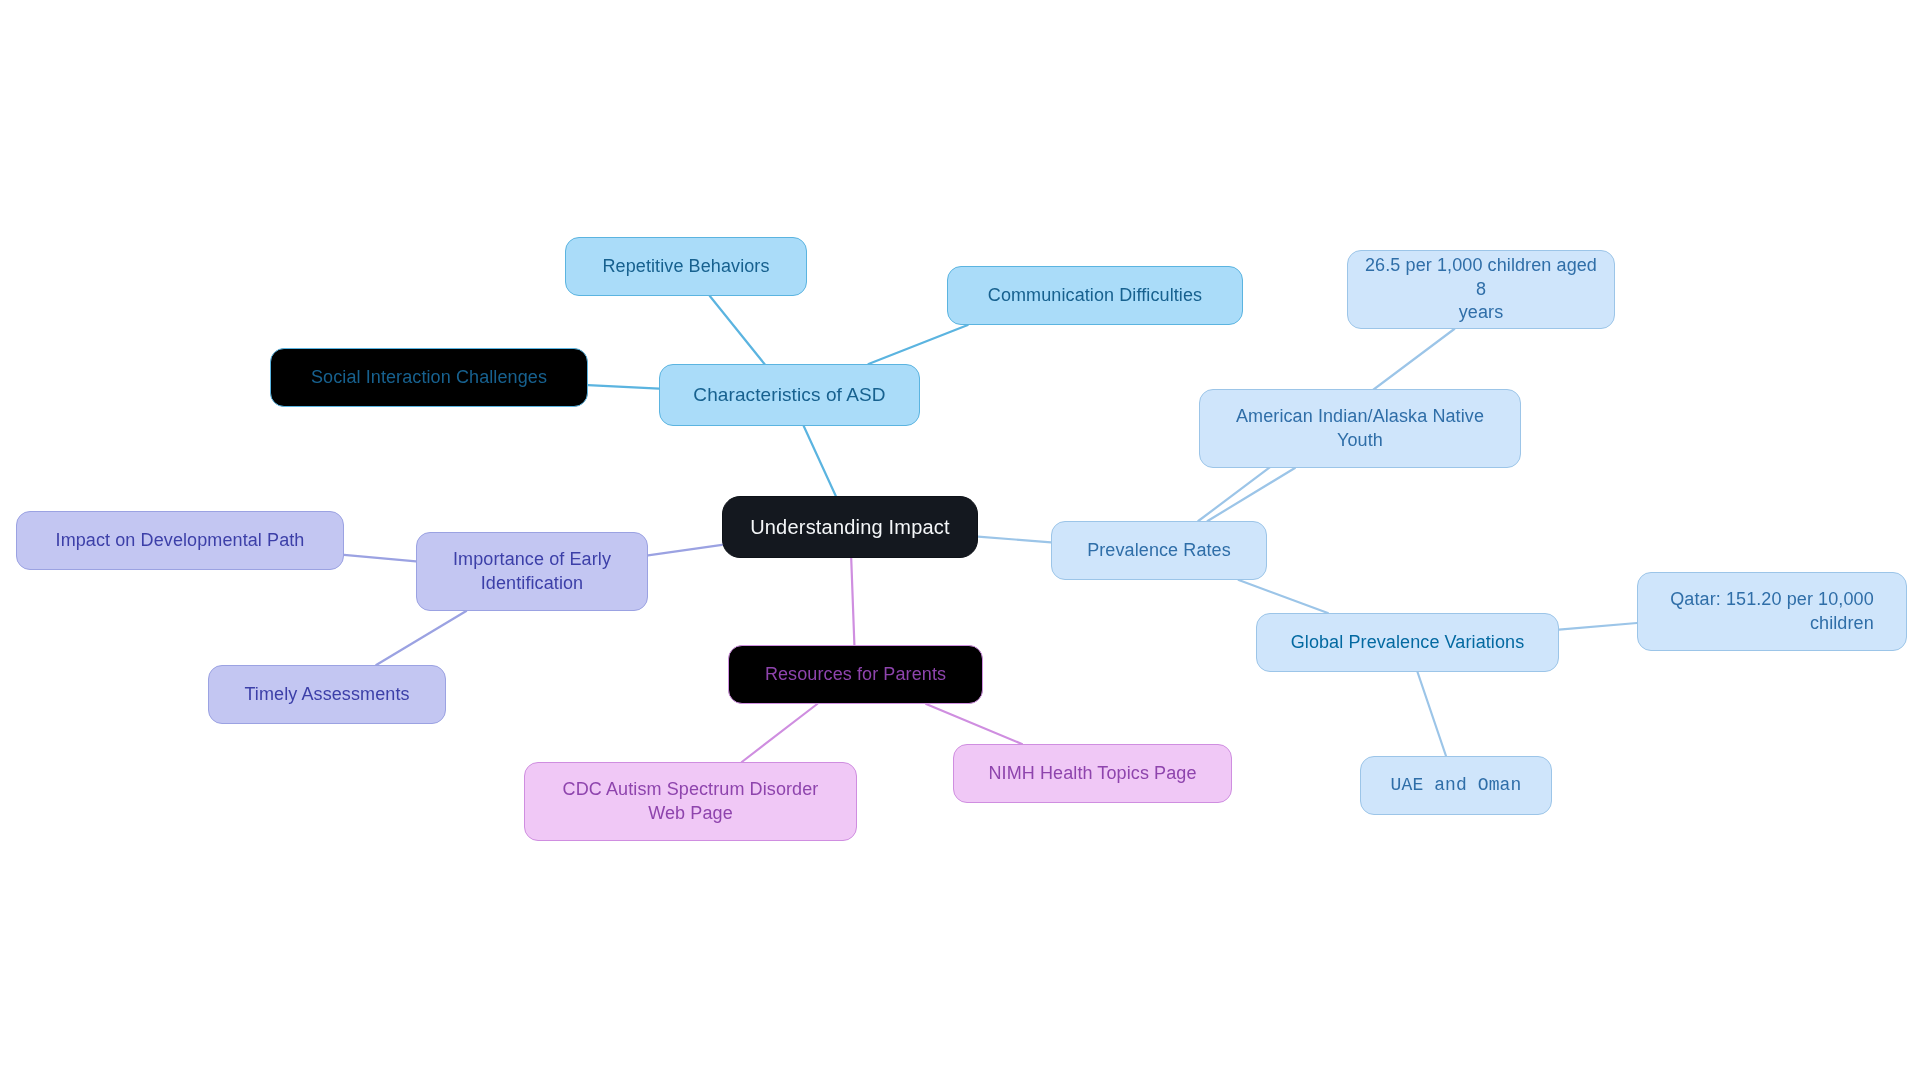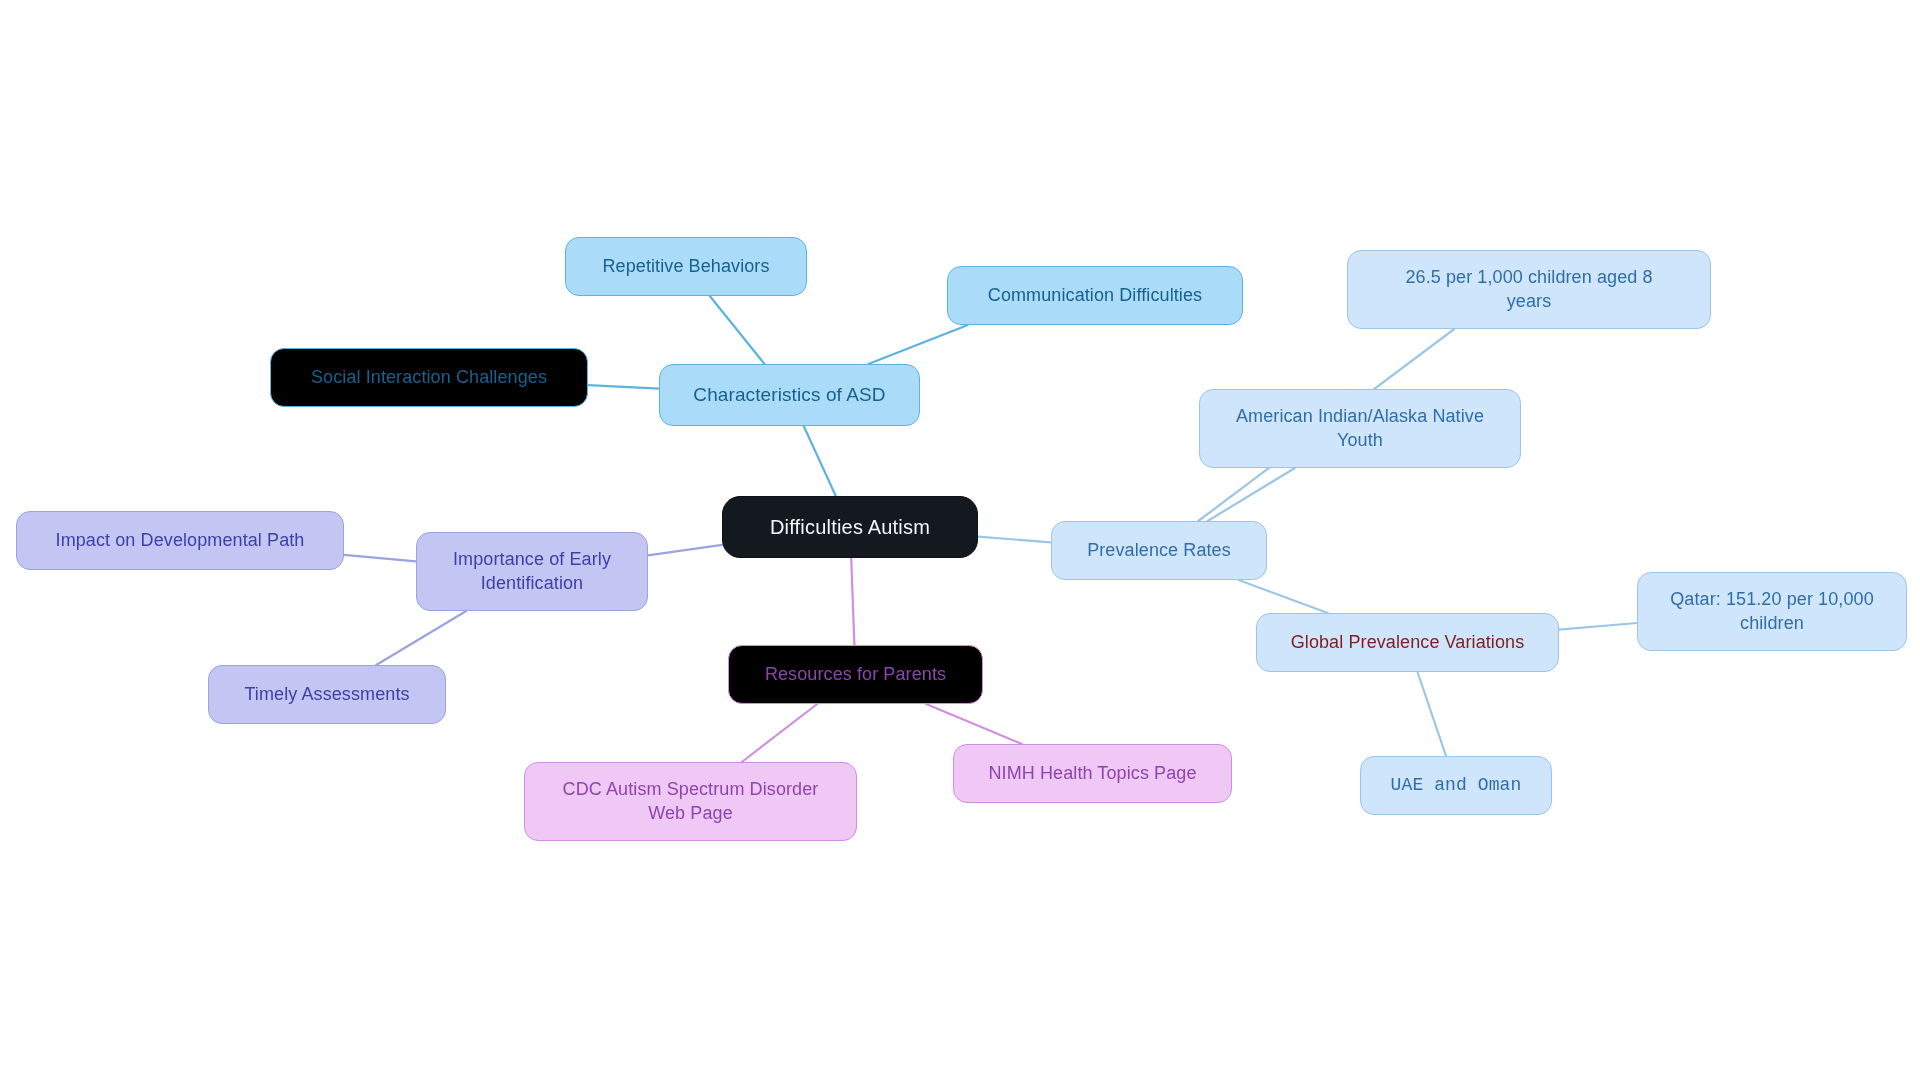--- a/index.html
+++ b/index.html
@@ -81,7 +81,7 @@
       <div class="node" style="left: 947px; top: 266px; width: 296px; height: 59px; background: rgb(170, 220, 249); border-color: rgb(91, 180, 224); color: rgb(23, 97, 143); font-size: 18px;"><span class="node-label">Communication Difficulties</span></div>
       <div class="node" style="left: 270px; top: 348px; width: 318px; height: 59px; background: #000000; border-color: rgb(91, 180, 224); color: rgb(23, 97, 143); font-size: 18px;"><span class="node-label">Social Interaction Challenges</span></div>
       <div class="node" style="left: 1051px; top: 521px; width: 216px; height: 59px; background: rgb(207, 229, 251); border-color: rgb(156, 197, 232); color: rgb(47, 110, 168); font-size: 18px;"><span class="node-label">Prevalence Rates</span></div>
-      <div class="node" style="left: 1347px; top: 250px; width: 364px; height: 79px; background: rgb(207, 229, 251); border-color: rgb(156, 197, 232); color: rgb(47, 110, 168); font-size: 18px;"><span class="node-label">26.5 per 1,000 children aged 8
+      <div class="node" style="left: 1347px; top: 250px; width: 268px; height: 79px; background: rgb(207, 229, 251); border-color: rgb(156, 197, 232); color: rgb(47, 110, 168); font-size: 18px;"><span class="node-label">26.5 per 1,000 children aged 8
 years</span></div>
       <div class="node" style="left: 1199px; top: 389px; width: 322px; height: 79px; background: rgb(207, 229, 251); border-color: rgb(156, 197, 232); color: rgb(47, 110, 168); font-size: 18px;"><span class="node-label">American Indian/Alaska Native
 Youth</span></div>

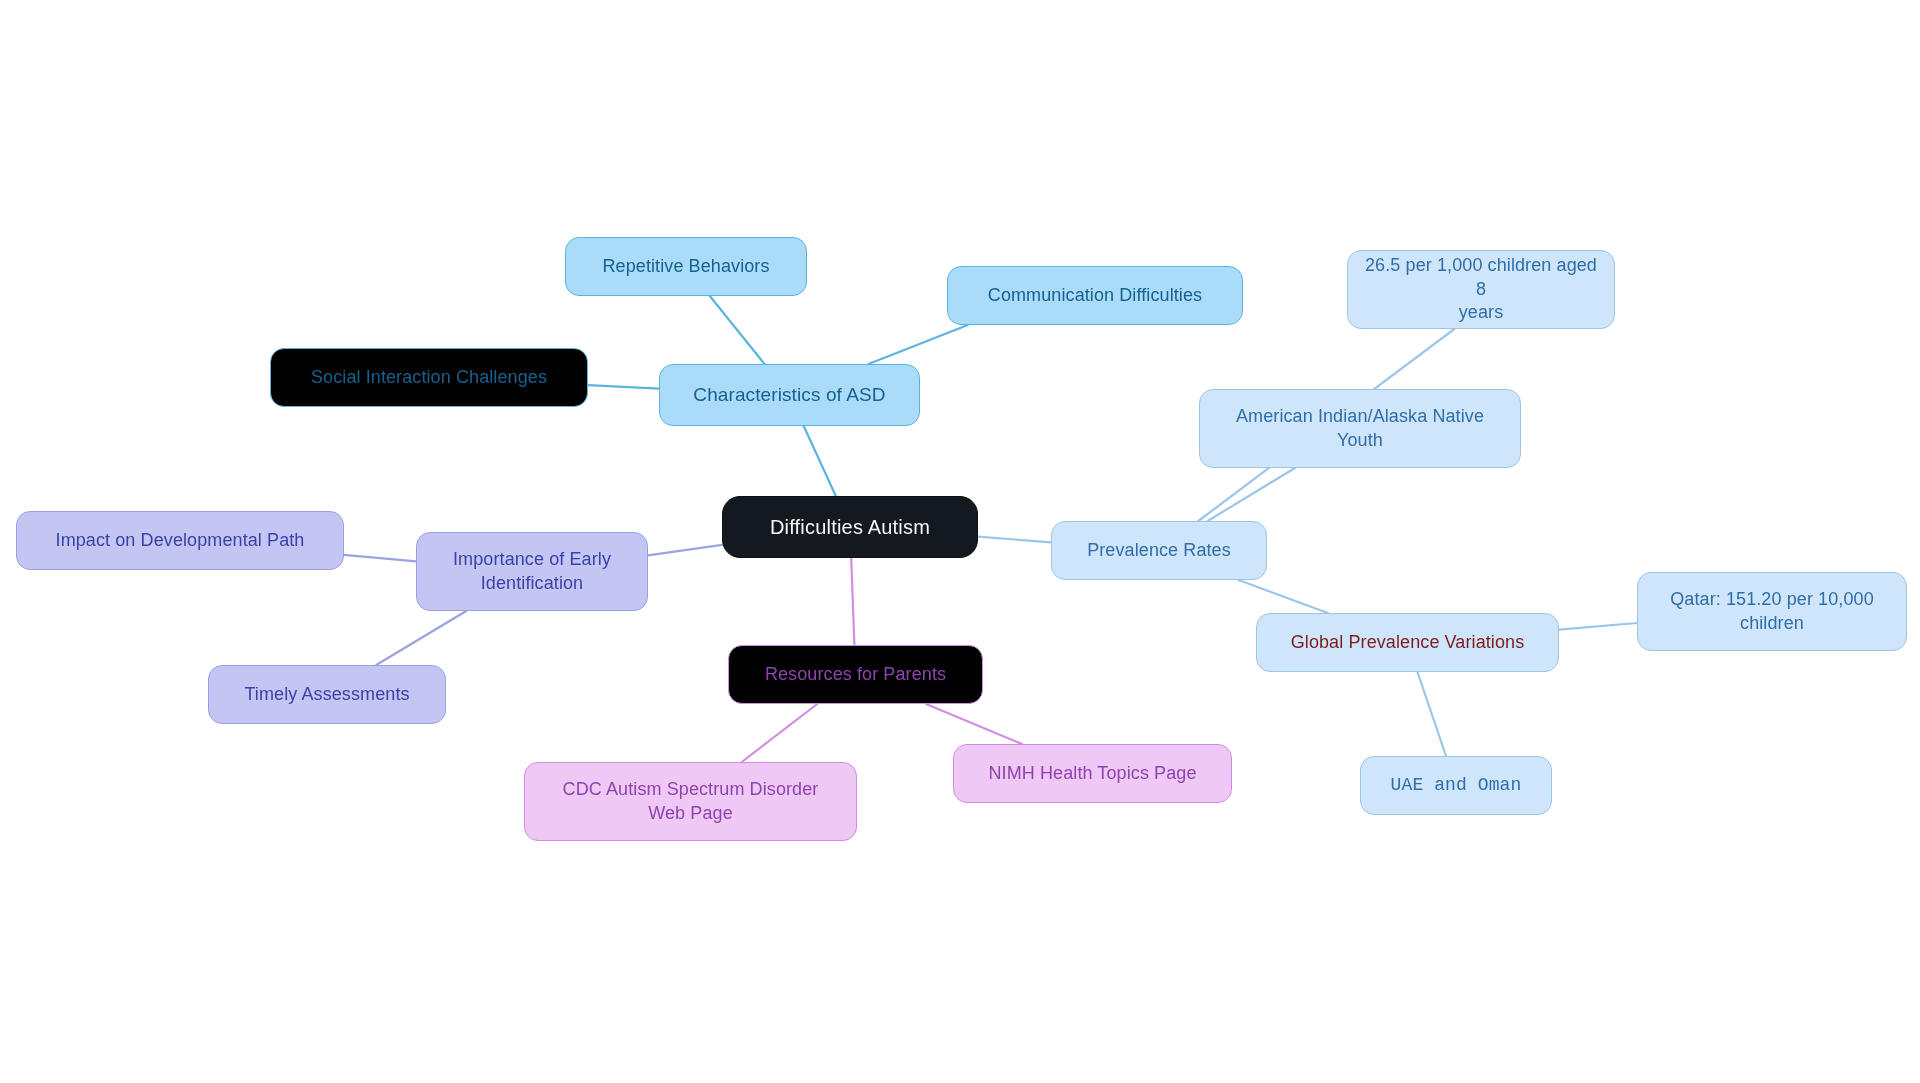--- a/index.html
+++ b/index.html
@@ -75,7 +75,7 @@
       <path d="M 466.2 611.0 Q 421.2 638.0 376.2 665.0" fill="none" stroke="#9ba2e2" stroke-width="2.2" stroke-linecap="round"></path>
     </svg>
   <div id="node-layer">
-      <div class="node root" style="left: 722px; top: 496px; width: 256px; height: 62px; background: rgb(20, 24, 31); border-color: rgb(13, 17, 23); color: rgb(244, 246, 248); font-size: 20px;"><span class="node-label">Difficulties Autism</span></div>
+      <div class="node root" style="left: 722px; top: 496px; width: 256px; height: 62px; background: rgb(20, 24, 31); border-color: rgb(13, 17, 23); color: rgb(244, 246, 248); font-size: 20px;"><span class="node-label">Understanding Impact</span></div>
       <div class="node" style="left: 659px; top: 364px; width: 261px; height: 62px; background: rgb(170, 220, 249); border-color: rgb(91, 180, 224); color: rgb(23, 97, 143); font-size: 19px;"><span class="node-label">Characteristics of ASD</span></div>
       <div class="node" style="left: 565px; top: 237px; width: 242px; height: 59px; background: rgb(170, 220, 249); border-color: rgb(91, 180, 224); color: rgb(23, 97, 143); font-size: 18px;"><span class="node-label">Repetitive Behaviors</span></div>
       <div class="node" style="left: 947px; top: 266px; width: 296px; height: 59px; background: rgb(170, 220, 249); border-color: rgb(91, 180, 224); color: rgb(23, 97, 143); font-size: 18px;"><span class="node-label">Communication Difficulties</span></div>

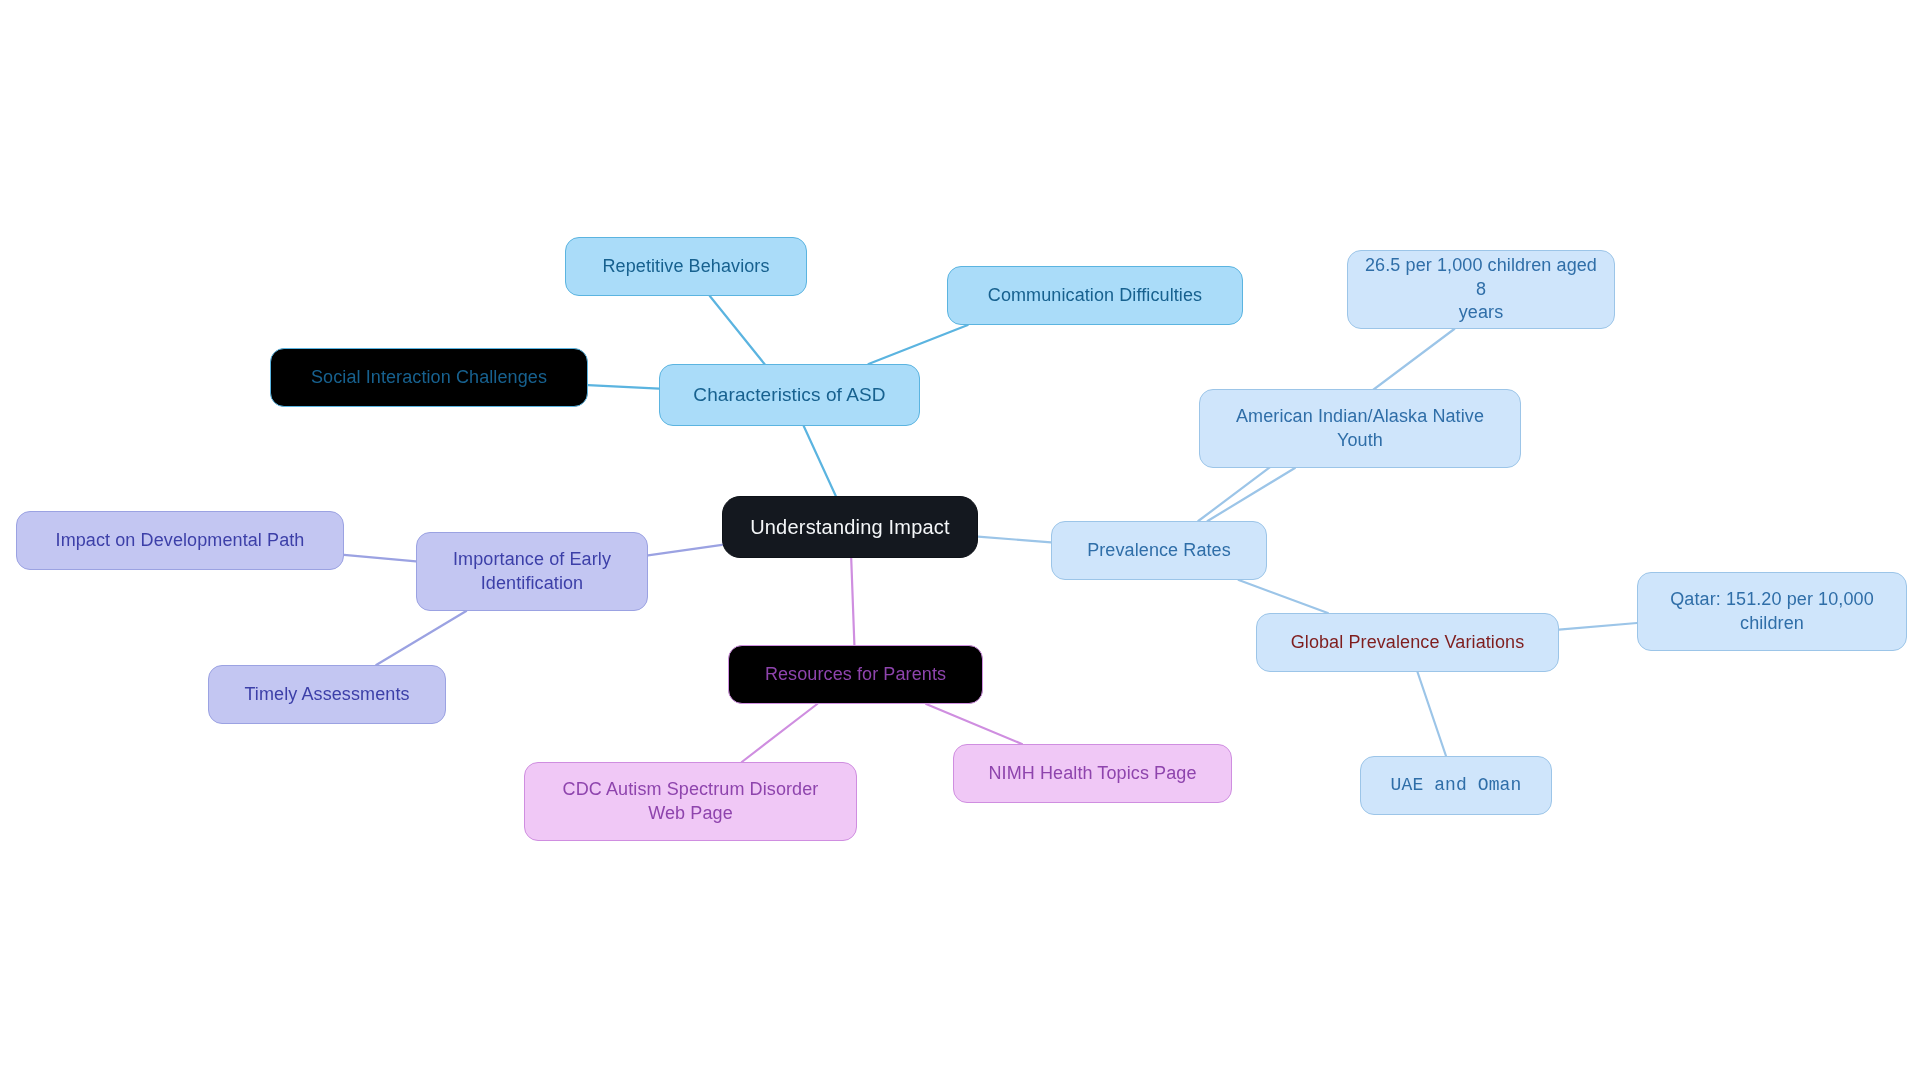--- a/index.html
+++ b/index.html
@@ -86,7 +86,7 @@
       <div class="node" style="left: 1199px; top: 389px; width: 322px; height: 79px; background: rgb(207, 229, 251); border-color: rgb(156, 197, 232); color: rgb(47, 110, 168); font-size: 18px;"><span class="node-label">American Indian/Alaska Native
 Youth</span></div>
       <div class="node" style="left: 1256px; top: 613px; width: 303px; height: 59px; background: rgb(207, 229, 251); border-color: rgb(156, 197, 232); color: #7f1d1d; font-size: 18px;"><span class="node-label">Global Prevalence Variations</span></div>
-      <div class="node" style="left: 1637px; top: 572px; width: 270px; height: 79px; background: rgb(207, 229, 251); border-color: rgb(156, 197, 232); color: rgb(47, 110, 168); font-size: 18px;"><span class="node-label">Qatar: 151.20 per 10,000
+      <div class="node" style="left: 1637px; top: 572px; width: 270px; height: 79px; background: rgb(207, 229, 251); border-color: rgb(156, 197, 232); color: rgb(47, 110, 168); font-size: 18px; text-align: right;"><span class="node-label">Qatar: 151.20 per 10,000
 children</span></div>
       <div class="node" style="left: 1360px; top: 756px; width: 192px; height: 59px; background: rgb(207, 229, 251); border-color: rgb(156, 197, 232); color: rgb(47, 110, 168); font-size: 18px; font-family: Liberation Mono, monospace;"><span class="node-label">UAE and Oman</span></div>
       <div class="node" style="left: 728px; top: 645px; width: 255px; height: 59px; background: #000000; border-color: rgb(207, 142, 224); color: rgb(142, 68, 173); font-size: 18px;"><span class="node-label">Resources for Parents</span></div>

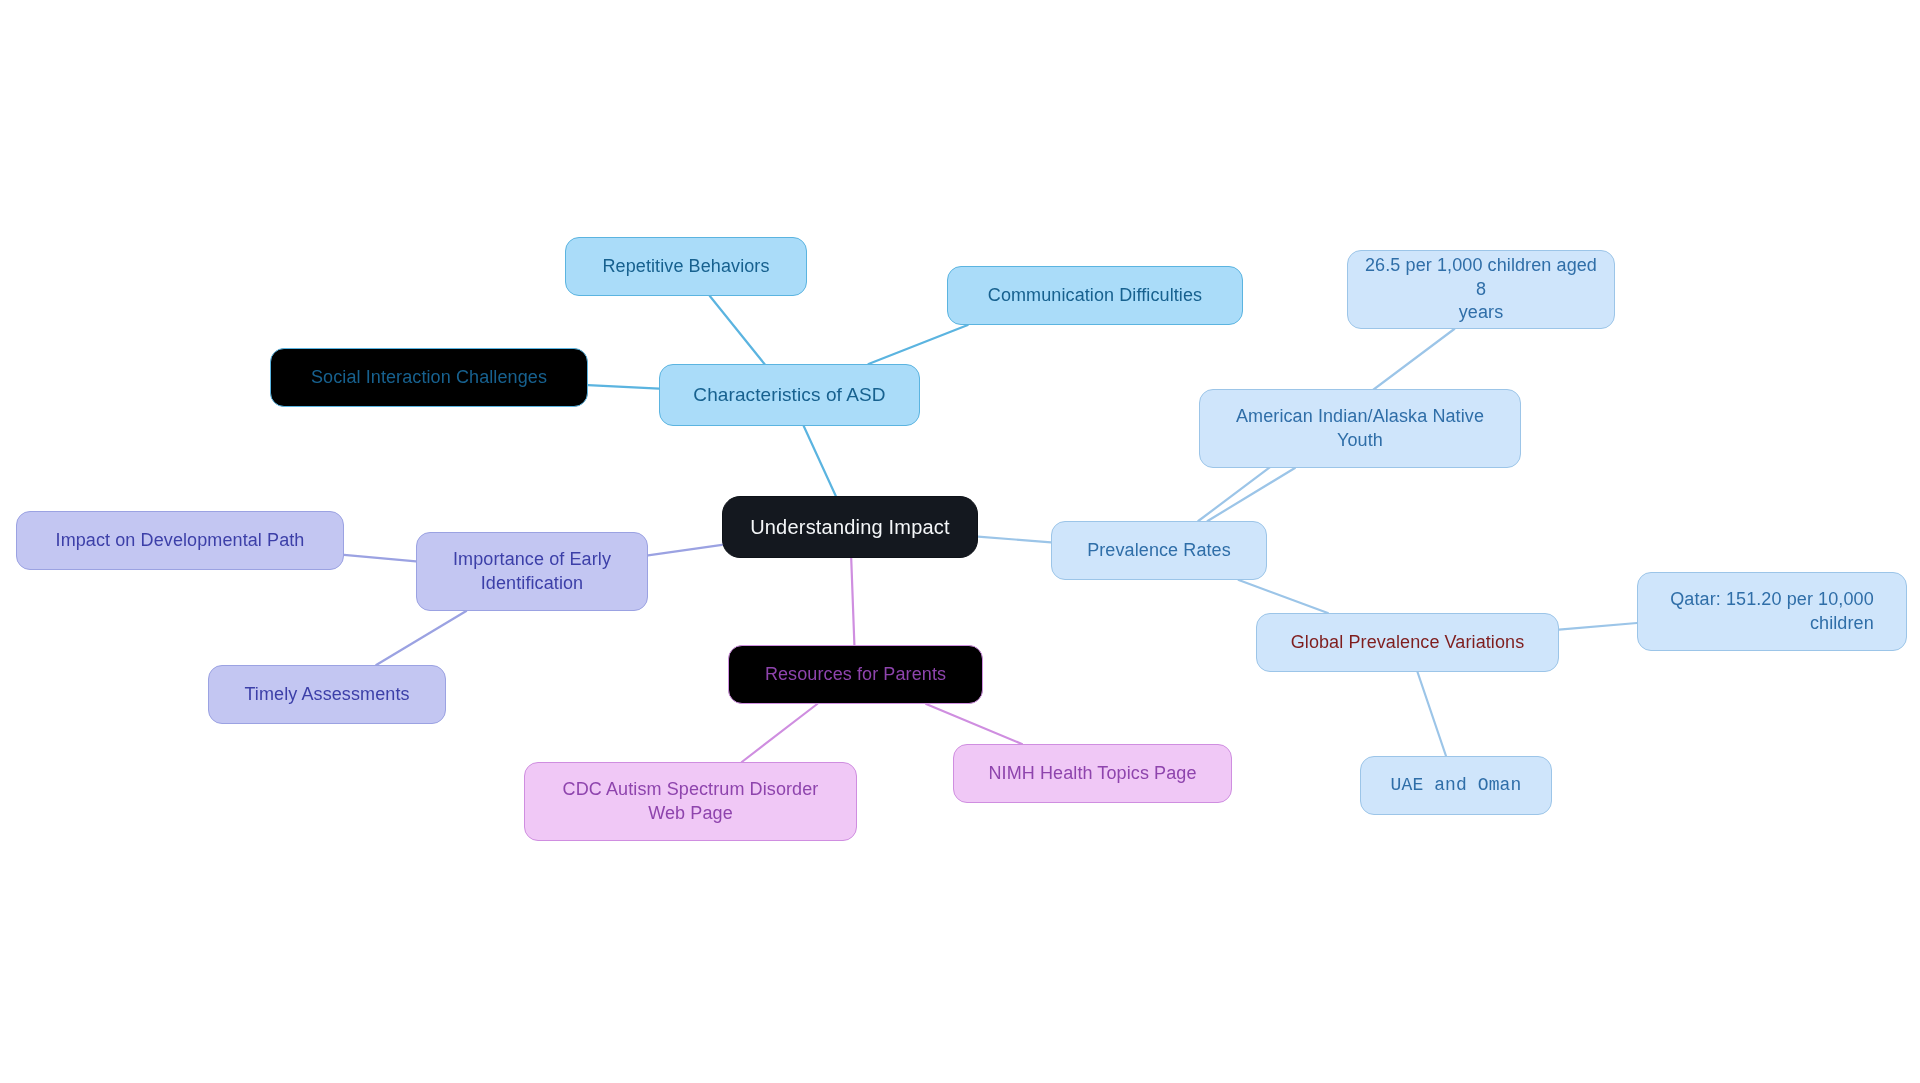--- a/index.html
+++ b/index.html
@@ -85,7 +85,7 @@
 years</span></div>
       <div class="node" style="left: 1199px; top: 389px; width: 322px; height: 79px; background: rgb(207, 229, 251); border-color: rgb(156, 197, 232); color: rgb(47, 110, 168); font-size: 18px;"><span class="node-label">American Indian/Alaska Native
 Youth</span></div>
-      <div class="node" style="left: 1256px; top: 613px; width: 303px; height: 59px; background: rgb(207, 229, 251); border-color: rgb(156, 197, 232); color: #7f1d1d; font-size: 18px;"><span class="node-label">Global Prevalence Variations</span></div>
+      <div class="node" style="left: 1256px; top: 613px; width: 303px; height: 59px; background: rgb(207, 229, 251); border-color: rgb(156, 197, 232); color: #0369a1; font-size: 18px;"><span class="node-label">Global Prevalence Variations</span></div>
       <div class="node" style="left: 1637px; top: 572px; width: 270px; height: 79px; background: rgb(207, 229, 251); border-color: rgb(156, 197, 232); color: rgb(47, 110, 168); font-size: 18px; text-align: right;"><span class="node-label">Qatar: 151.20 per 10,000
 children</span></div>
       <div class="node" style="left: 1360px; top: 756px; width: 192px; height: 59px; background: rgb(207, 229, 251); border-color: rgb(156, 197, 232); color: rgb(47, 110, 168); font-size: 18px; font-family: Liberation Mono, monospace;"><span class="node-label">UAE and Oman</span></div>

